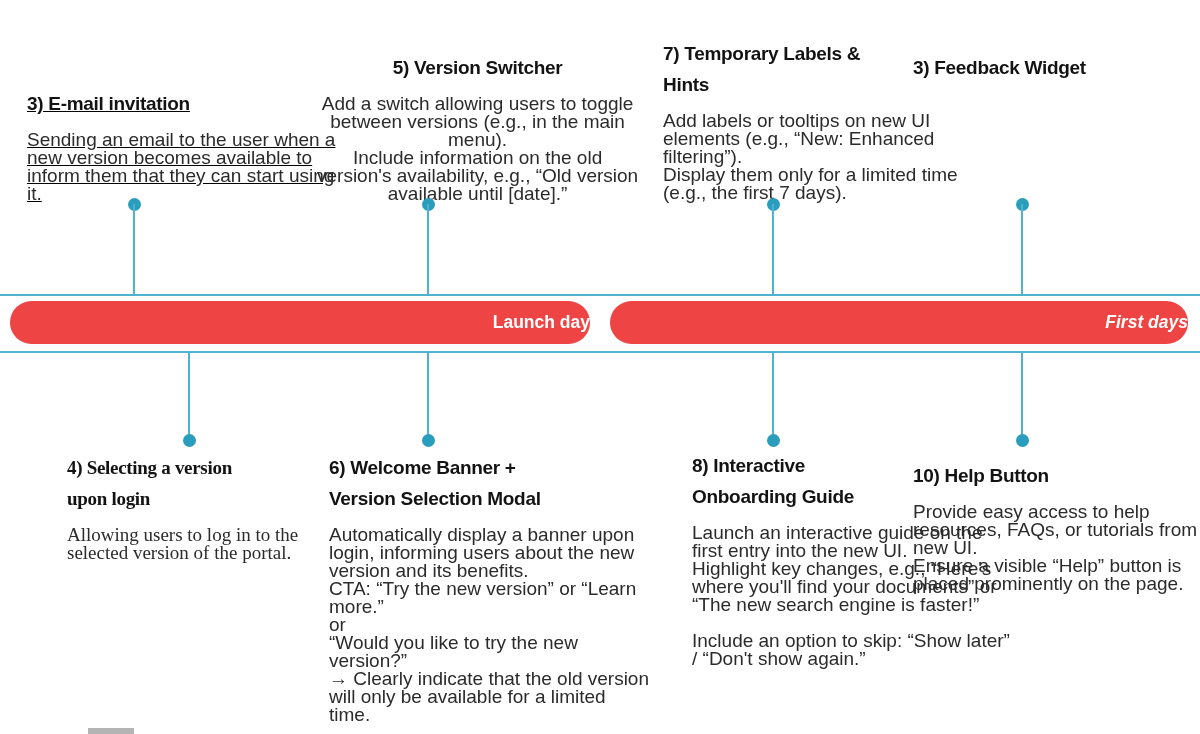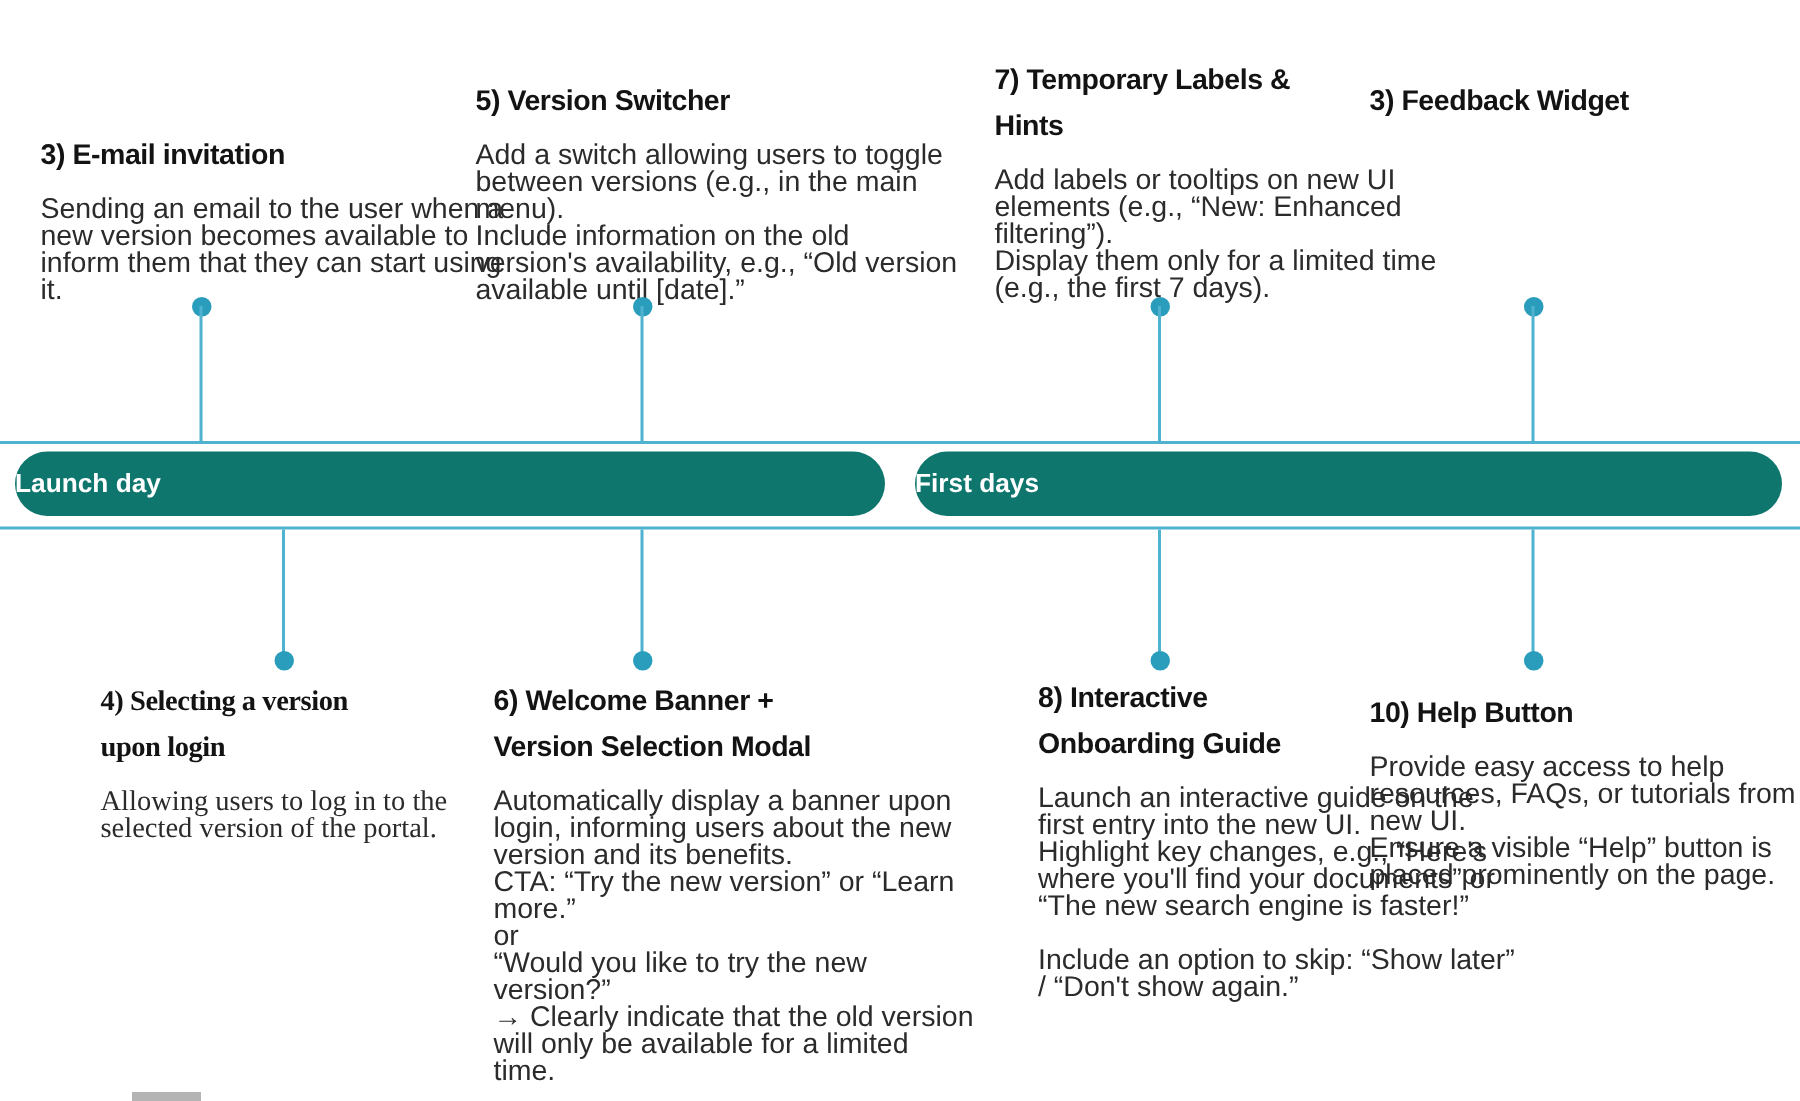--- a/index.html
+++ b/index.html
@@ -79,7 +79,7 @@
 it.</p>
   </section>
 
-  <section class="card" style="left:317px;top:52px;">
+  <section class="card" style="left:317px;top:52px;text-align:center;">
     <h3>5) Version Switcher</h3>
     <p>Add a switch allowing users to toggle
 between versions (e.g., in the main

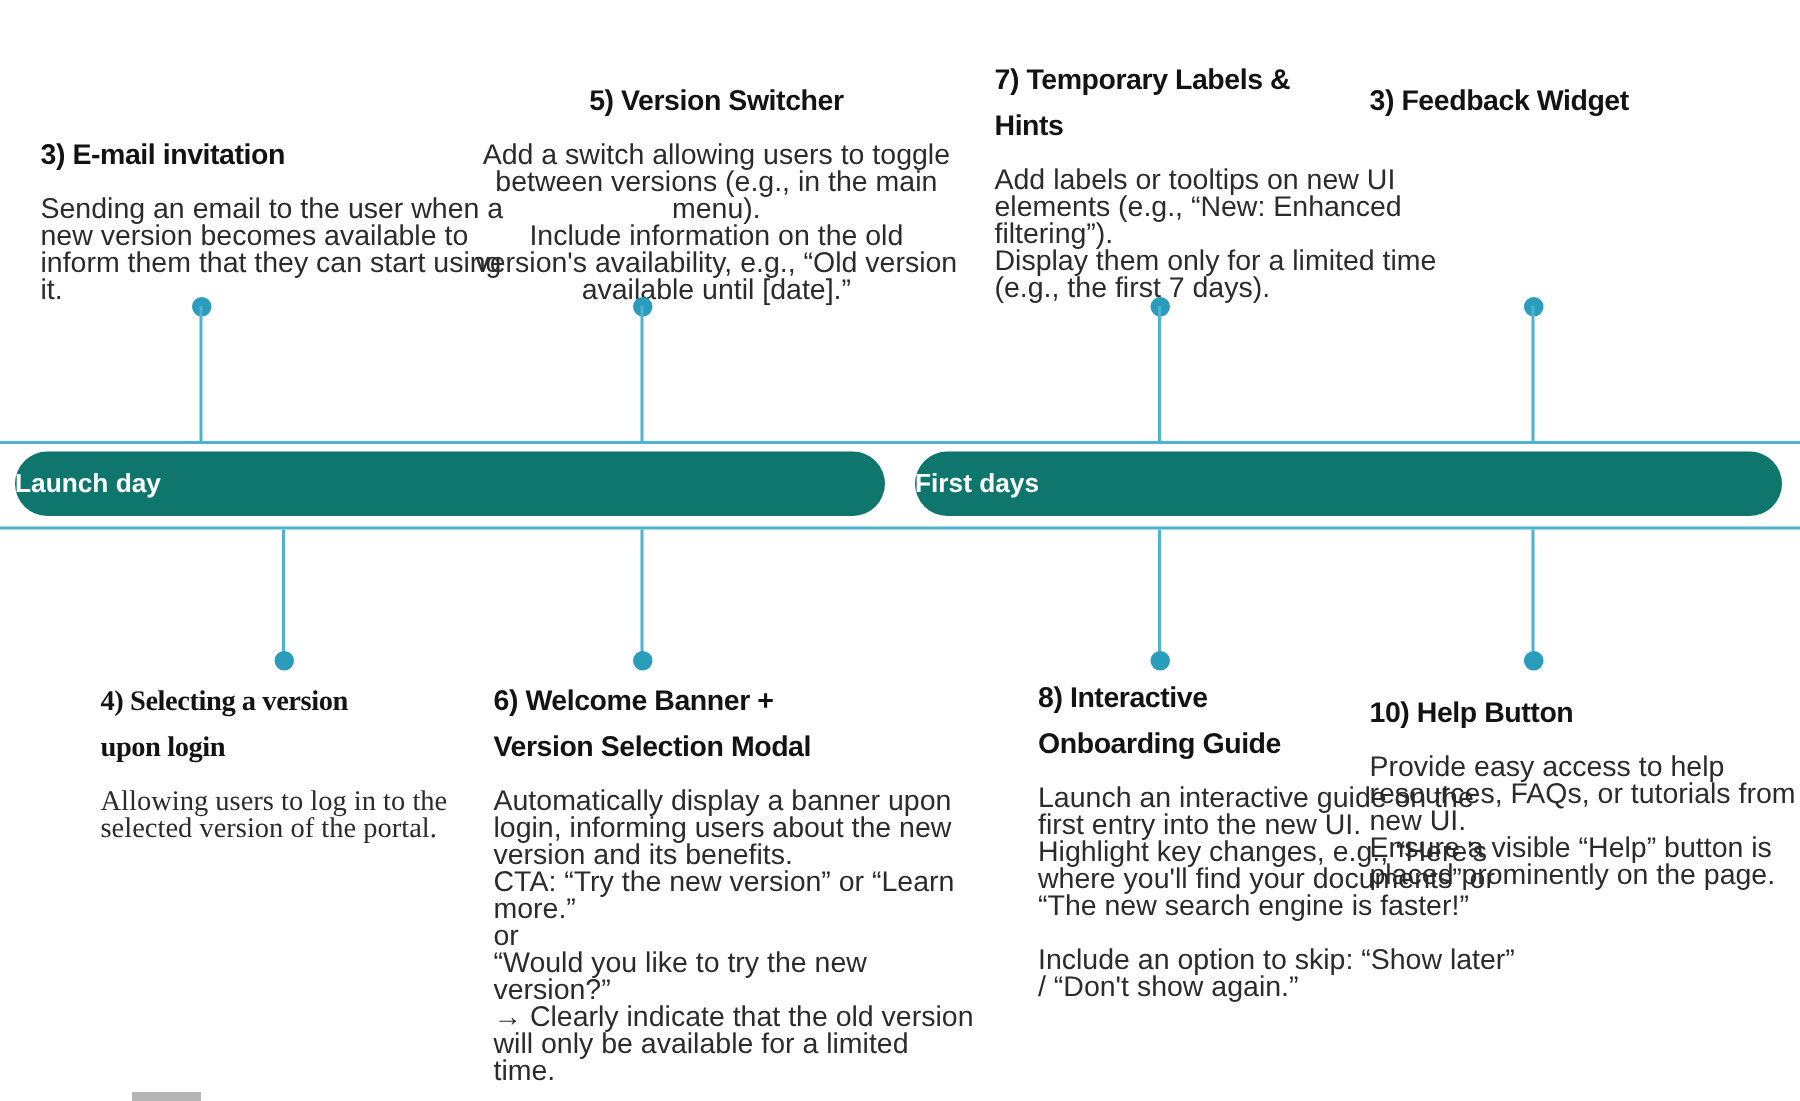--- a/index.html
+++ b/index.html
@@ -71,7 +71,7 @@
 
 <div class="canvas">
 
-  <section class="card" style="left:27px;top:88px;">
+  <section class="card" style="left:27px;top:88px;text-decoration:underline;">
     <h3>3) E-mail invitation</h3>
     <p>Sending an email to the user when a
 new version becomes available to

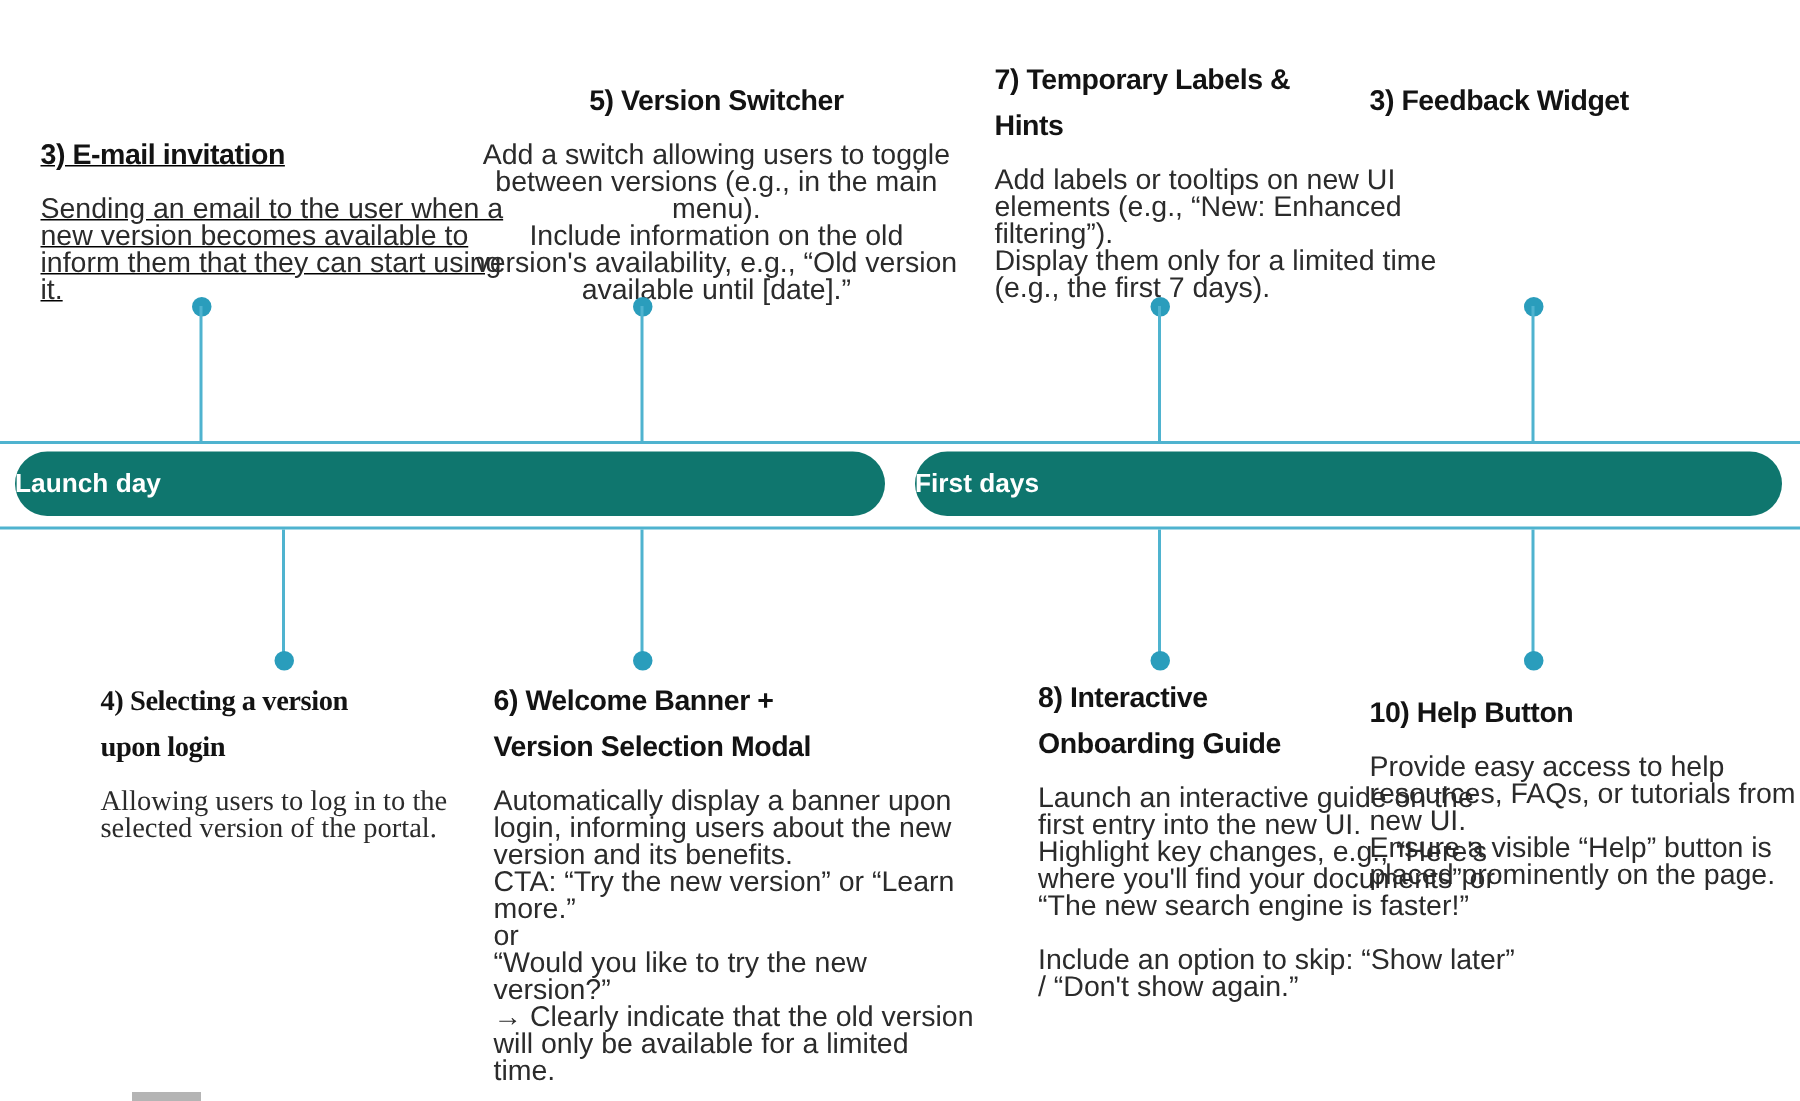--- a/index.html
+++ b/index.html
@@ -35,13 +35,13 @@
   }
   .pill{
     position:absolute;top:301px;height:43px;
-    background:#0f766e;
+    background:#ef4444;
     border-radius:22px;
     color:#ffffff;
     font-size:17.5px;
     font-weight:bold;
     line-height:43px;
-    text-align:left;
+    text-align:right;
   }
   
   .connector{position:absolute;width:13px;}

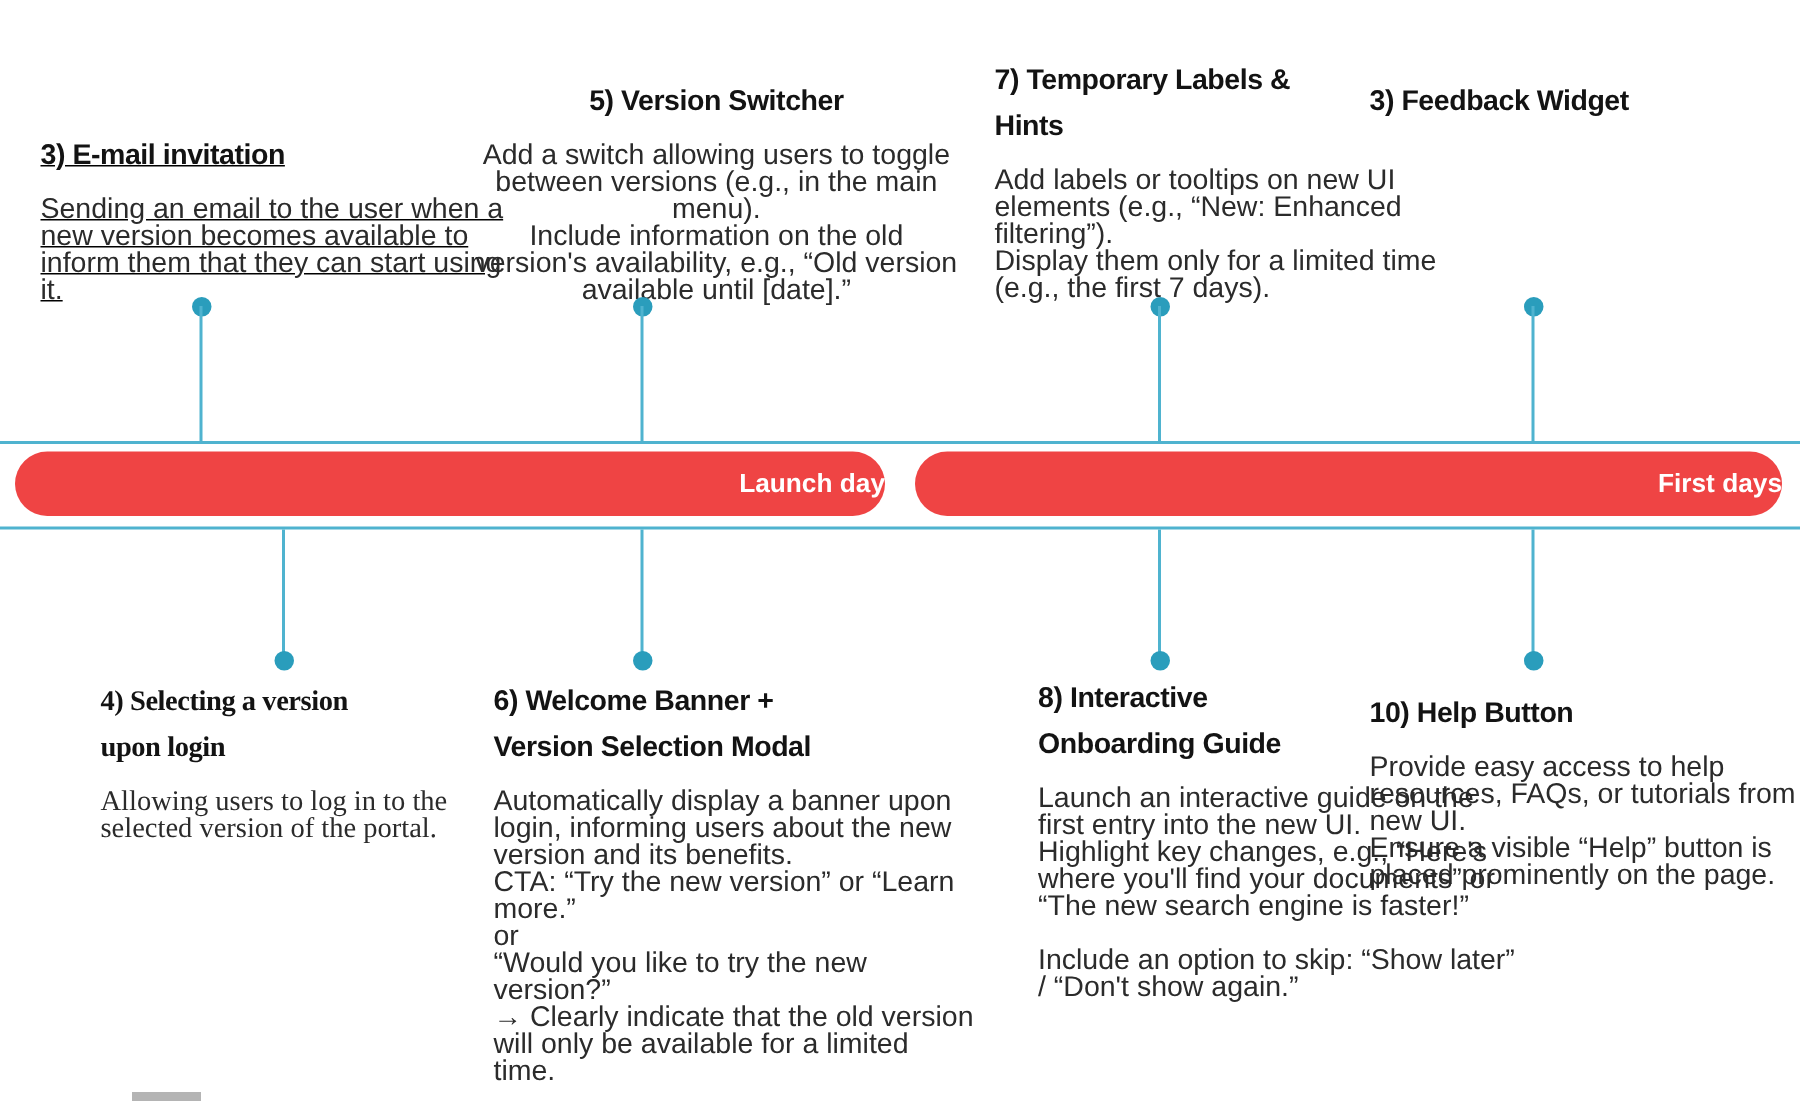--- a/index.html
+++ b/index.html
@@ -124,7 +124,7 @@
   <div class="hline" style="top:351px;"></div>
 
   <div class="pill" style="left:10px;width:580px;">Launch day</div>
-  <div class="pill" style="left:610px;width:578px;">First days</div>
+  <div class="pill" style="left:610px;width:578px;font-style:italic;">First days</div>
 
   <div class="connector bottom" style="left:182.5px;">
     <span class="vline"></span>

